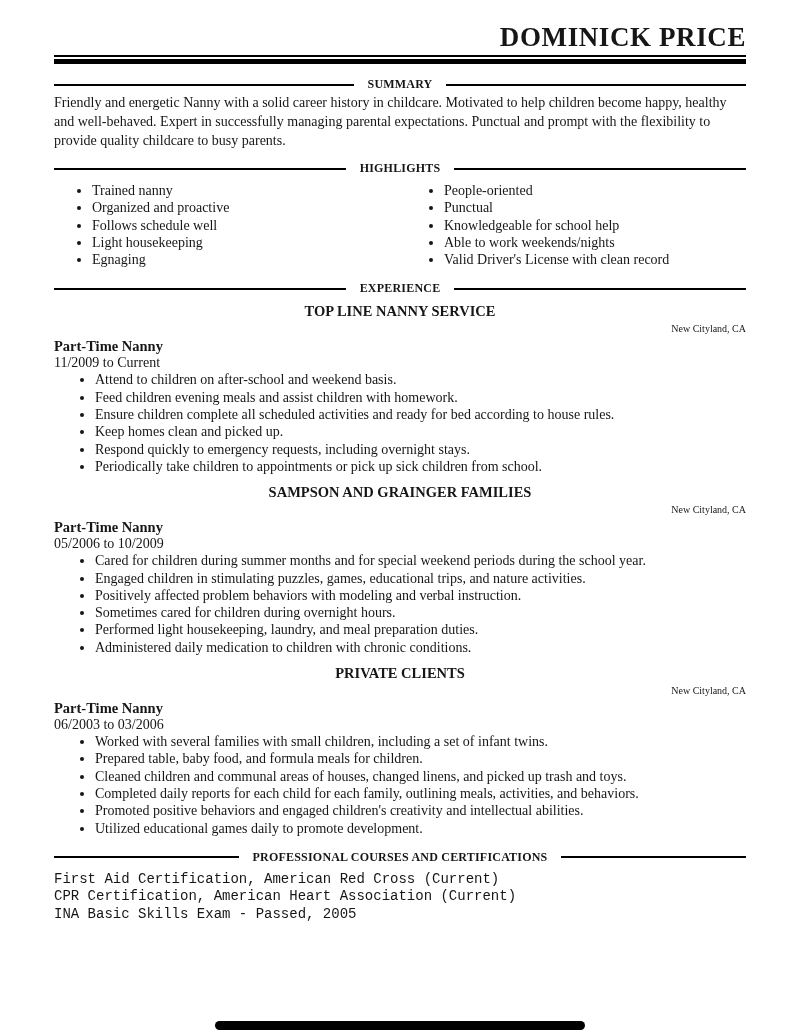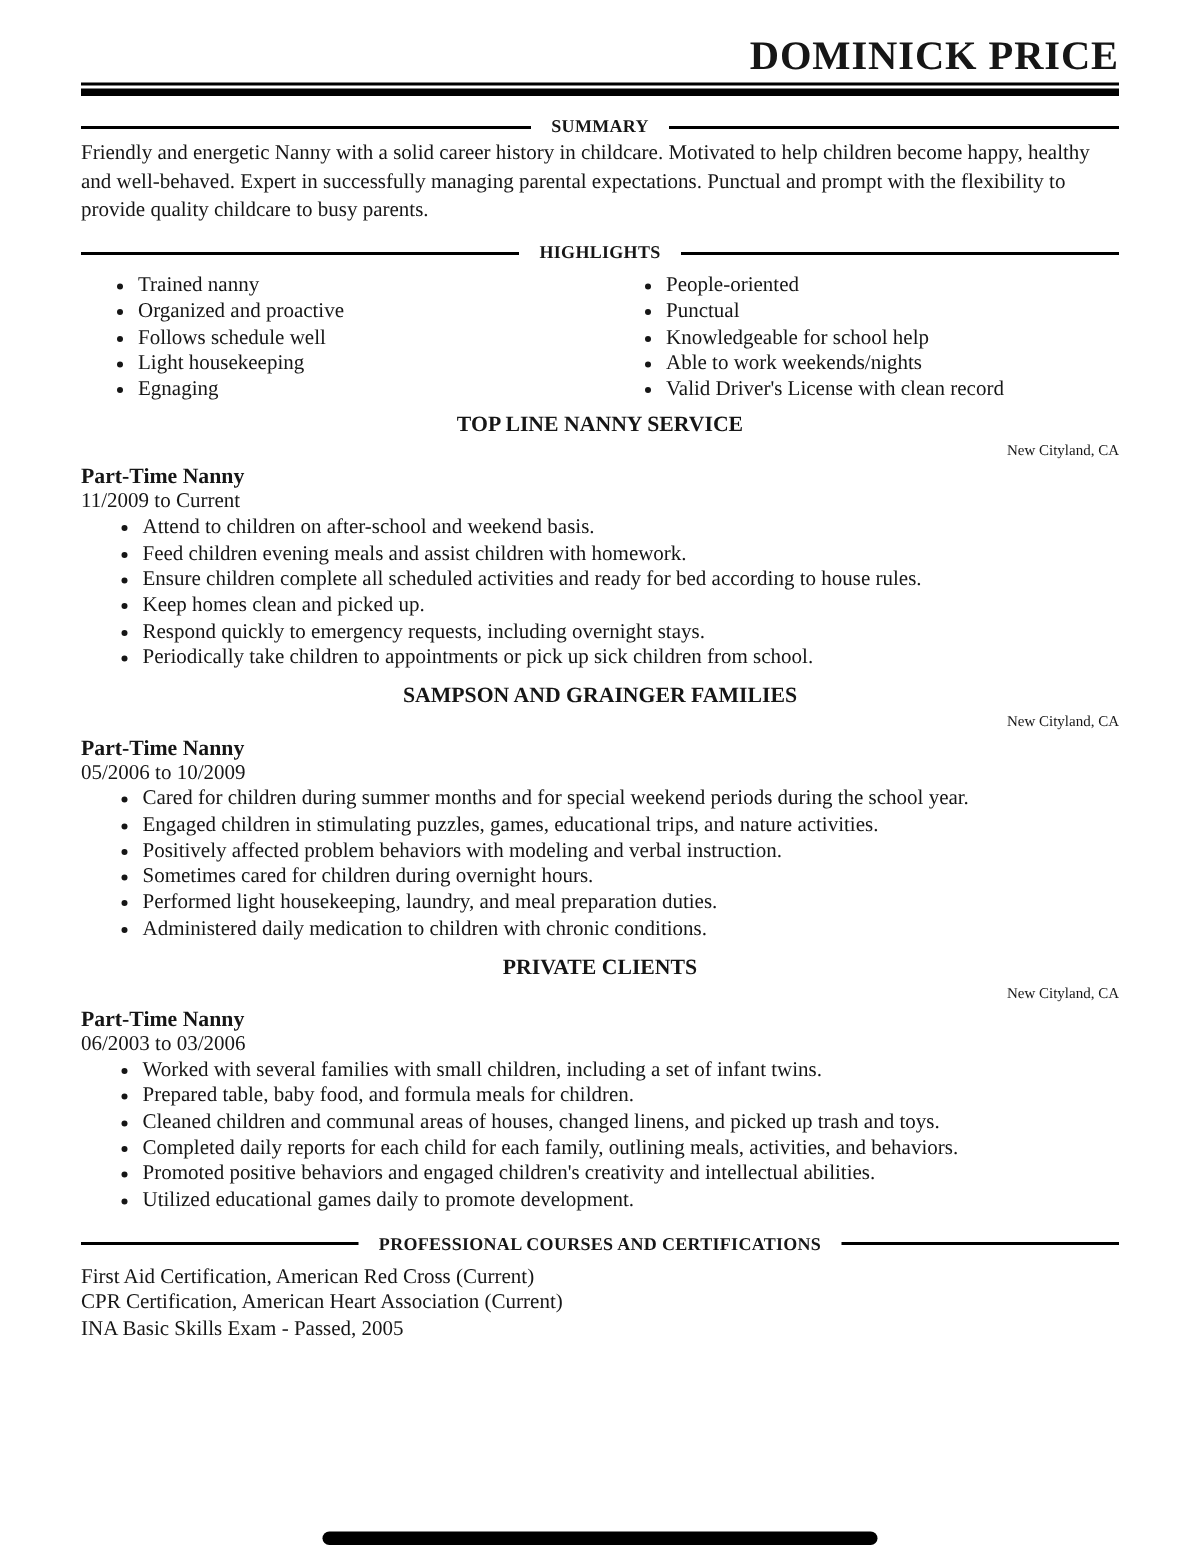--- a/index.html
+++ b/index.html
@@ -150,6 +150,11 @@
     </ul>
   </div>
 
+  <div class="section-heading sh-experience">
+    <span class="line"></span>
+    <span>EXPERIENCE</span>
+    <span class="line"></span>
+  </div>
 
   <div>
     <div class="company first">TOP LINE NANNY SERVICE</div>

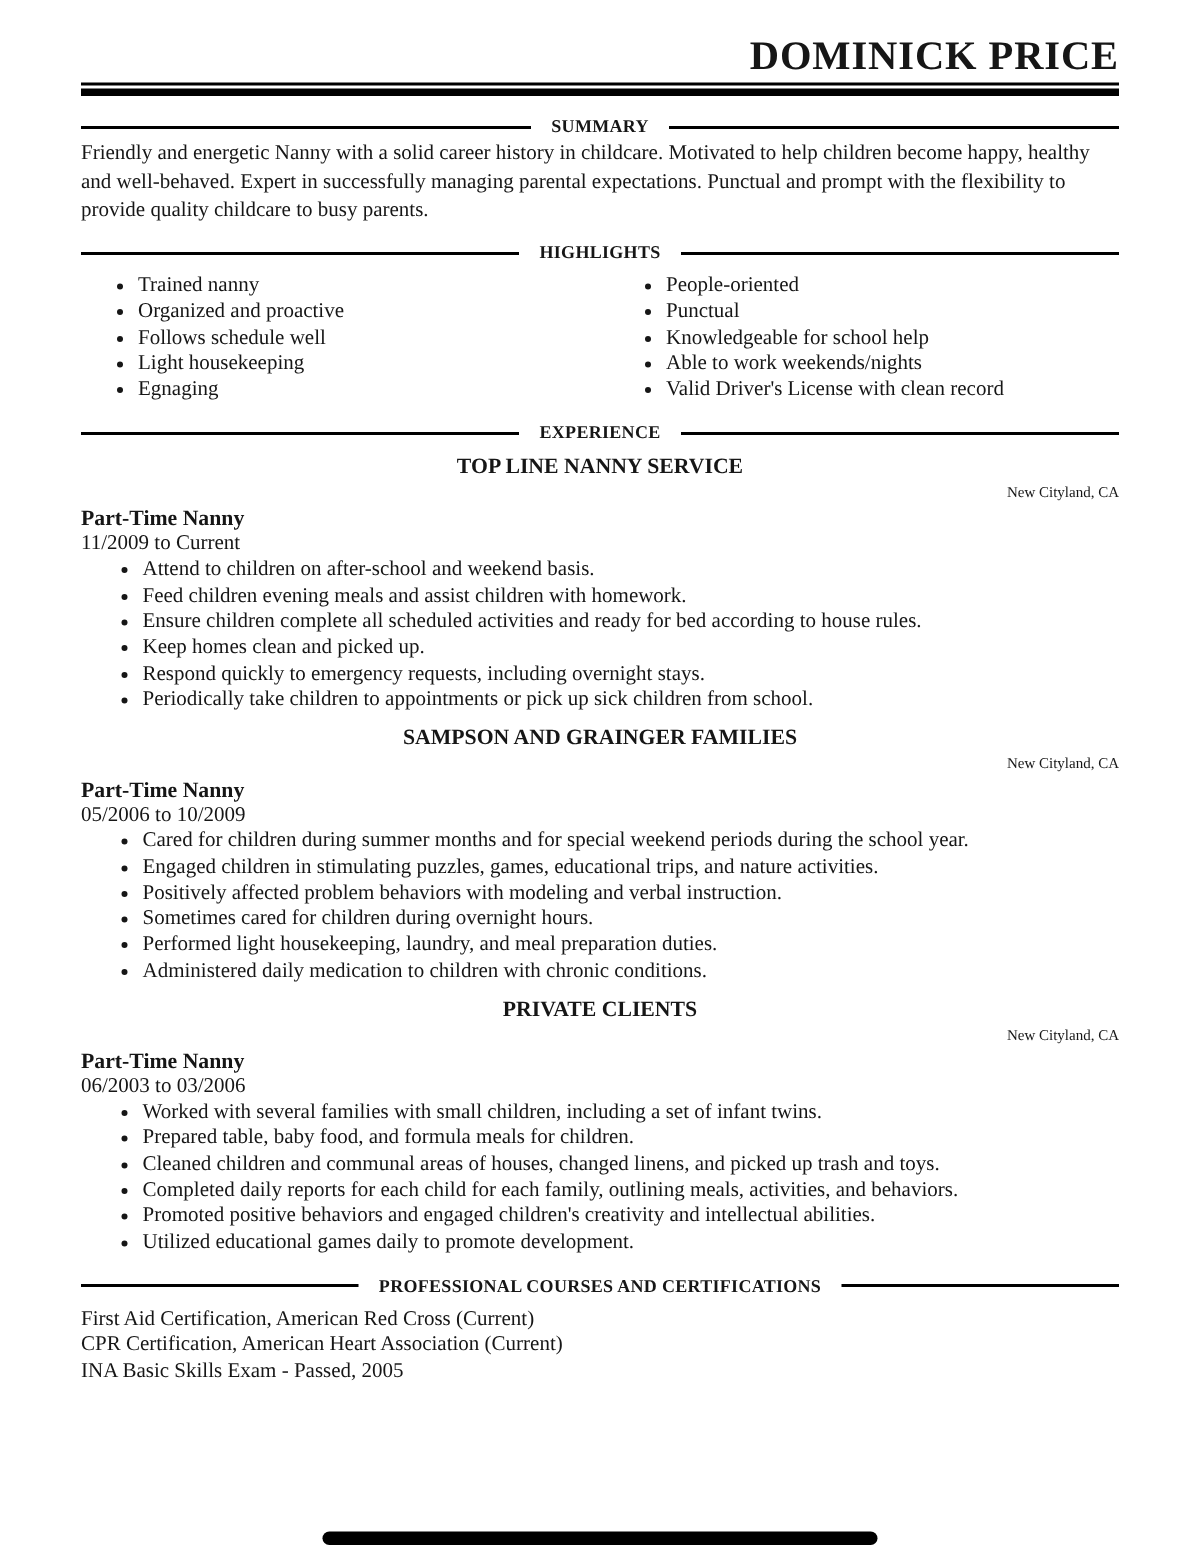--- a/index.html
+++ b/index.html
@@ -100,6 +100,7 @@
     margin-top: 6px;
     font-size: 14px;
     line-height: 17.6px;
+    font-family: Liberation Mono, monospace;
   }
 
   .bottom-bar {

